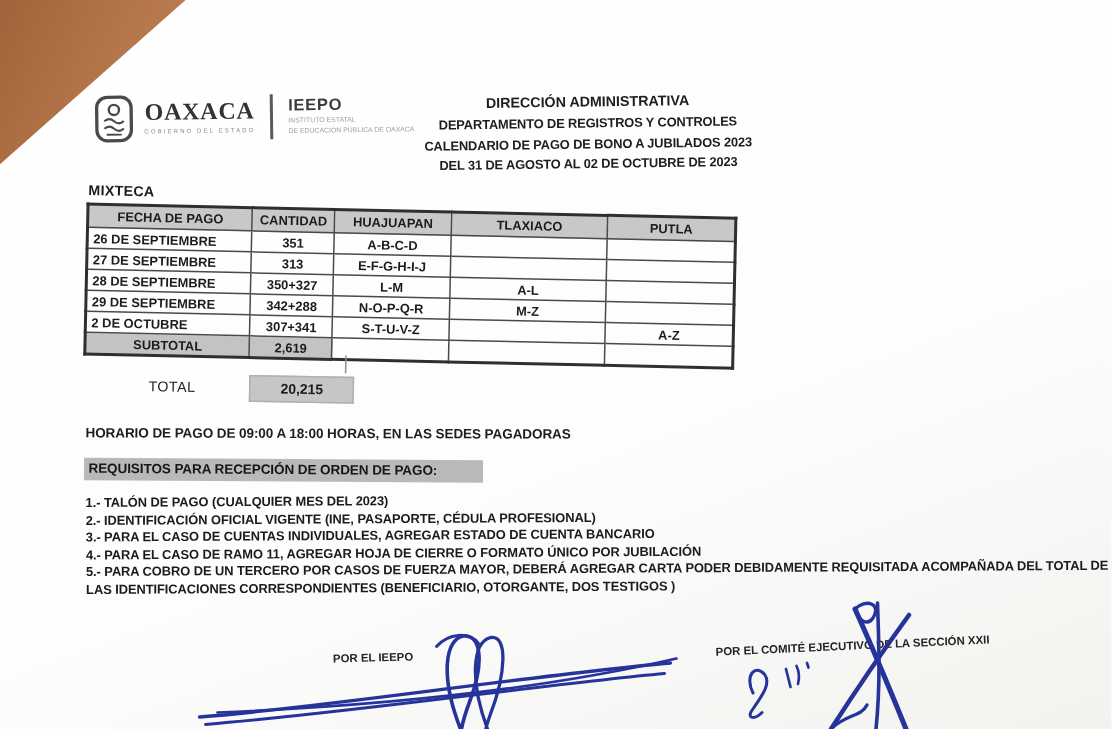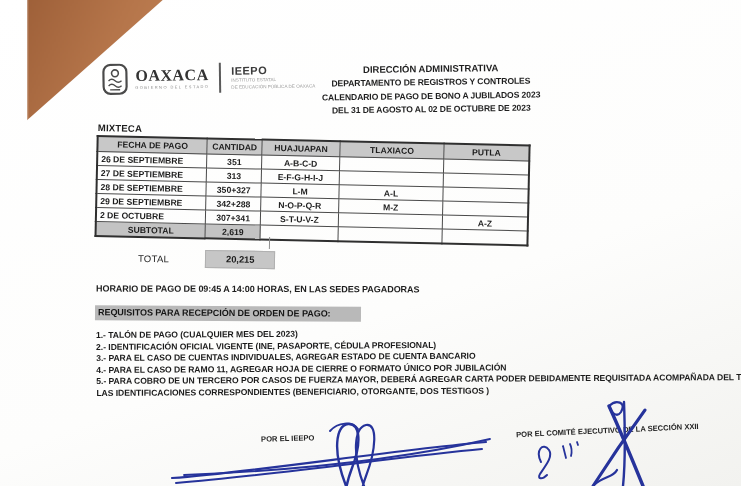--- a/index.html
+++ b/index.html
@@ -9,7 +9,7 @@
     font-family:"Liberation Sans",sans-serif;
     -webkit-font-smoothing:antialiased;
   }
-  .stage{position:absolute;inset:0;margin-left:39px;}
+  .stage{position:absolute;inset:0;}
   
   .corner{
     position:absolute;top:-10px;left:-12px;width:175px;height:140px;

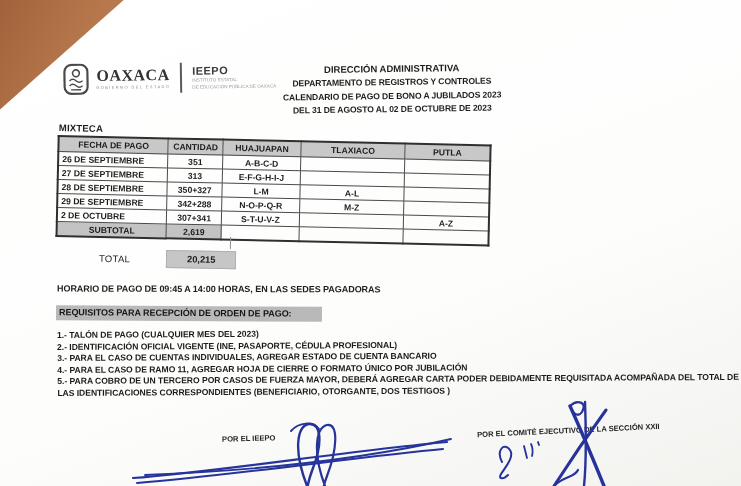--- a/index.html
+++ b/index.html
@@ -175,7 +175,7 @@
     <div class="total-box">20,215</div>
   </div>
 
-  <div class="horario">HORARIO DE PAGO DE 09:45 A 14:00 HORAS, EN LAS SEDES PAGADORAS</div>
+  <div class="horario">HORARIO DE PAGO DE 09:00 A 18:00 HORAS, EN LAS SEDES PAGADORAS</div>
 
   <div class="req-heading">REQUISITOS PARA RECEPCIÓN DE ORDEN DE PAGO:</div>
   <div class="req-items">

